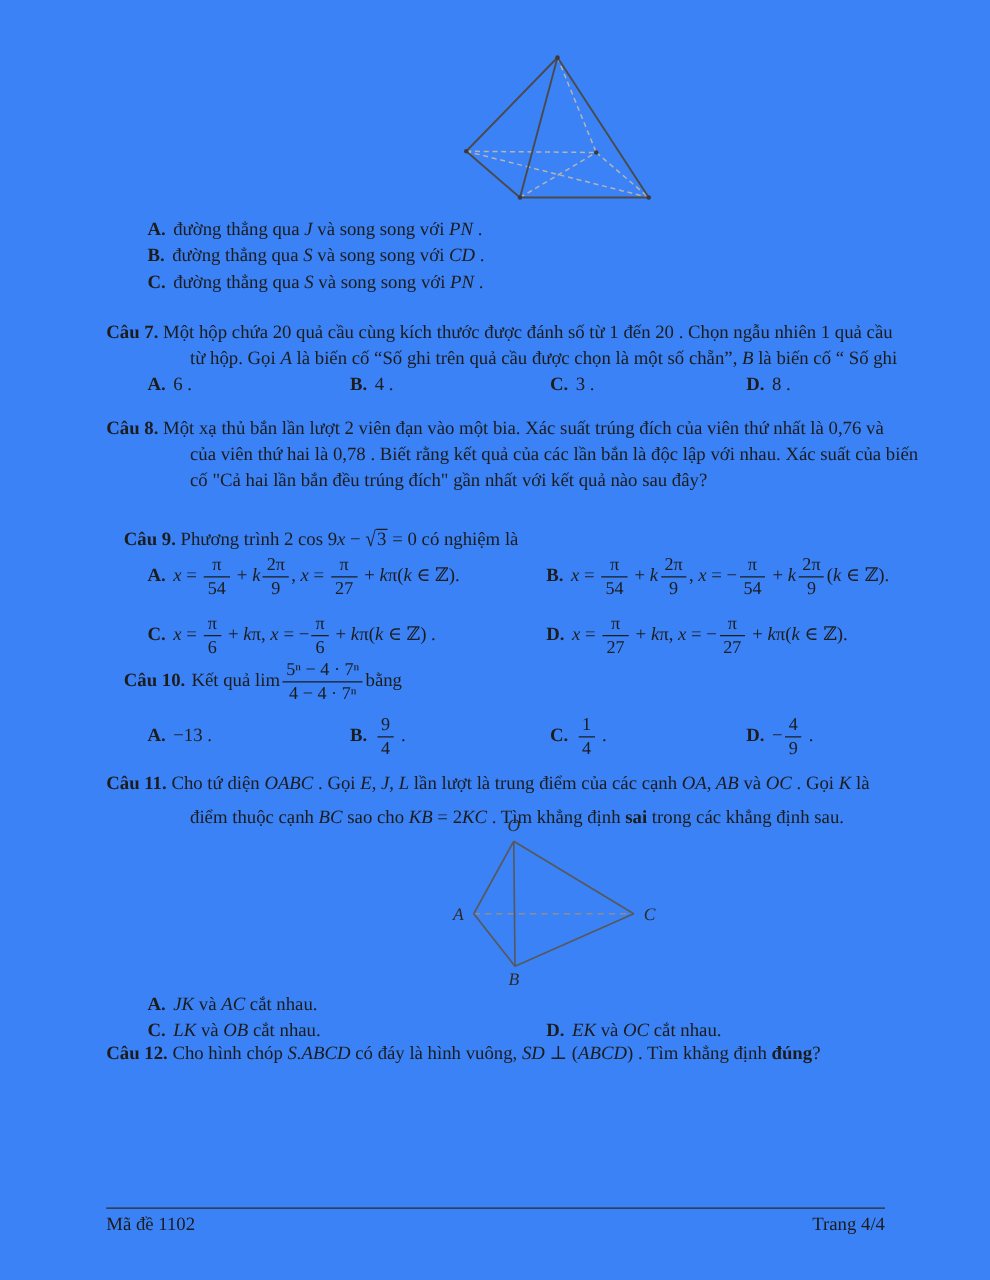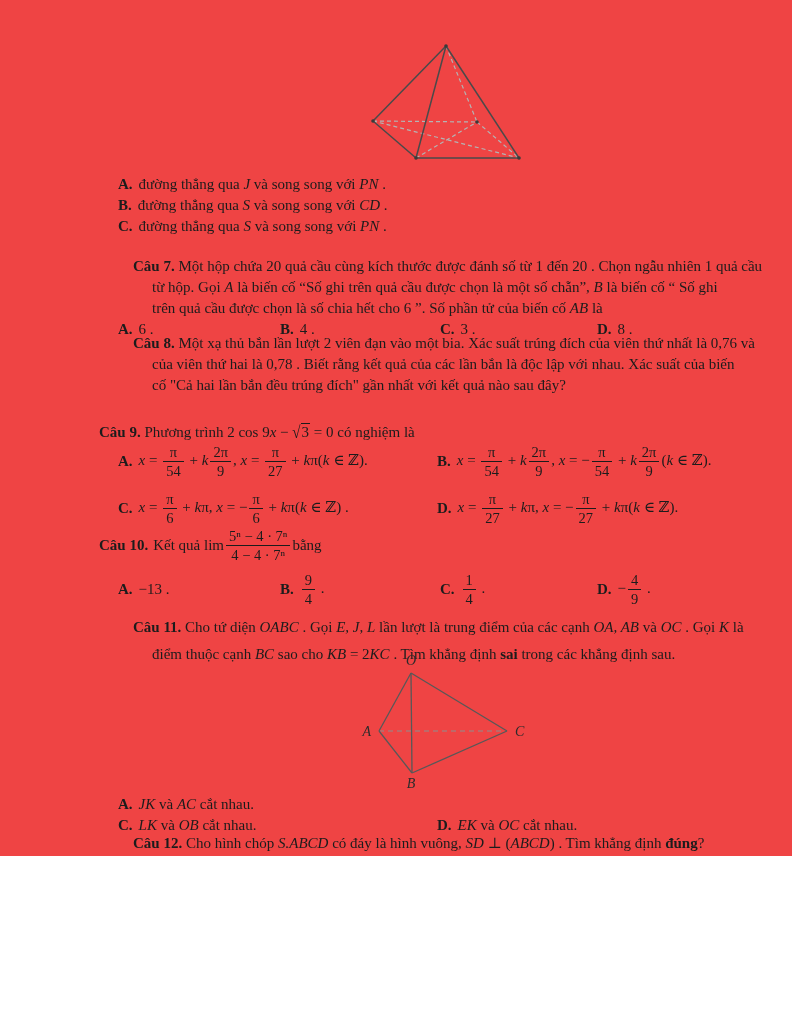--- a/index.html
+++ b/index.html
@@ -4,7 +4,7 @@
 <style>
   html,body{margin:0;padding:0;background:#ffffff;}
   .page{
-    position:relative;width:792px;height:856px;background:#ef4444;overflow:hidden;
+    position:relative;width:792px;height:1024px;background:#3b82f6;overflow:hidden;
     font-family:"Liberation Serif","DejaVu Serif",serif;
     font-size:15px;line-height:21px;color:#1c1c1c;
   }

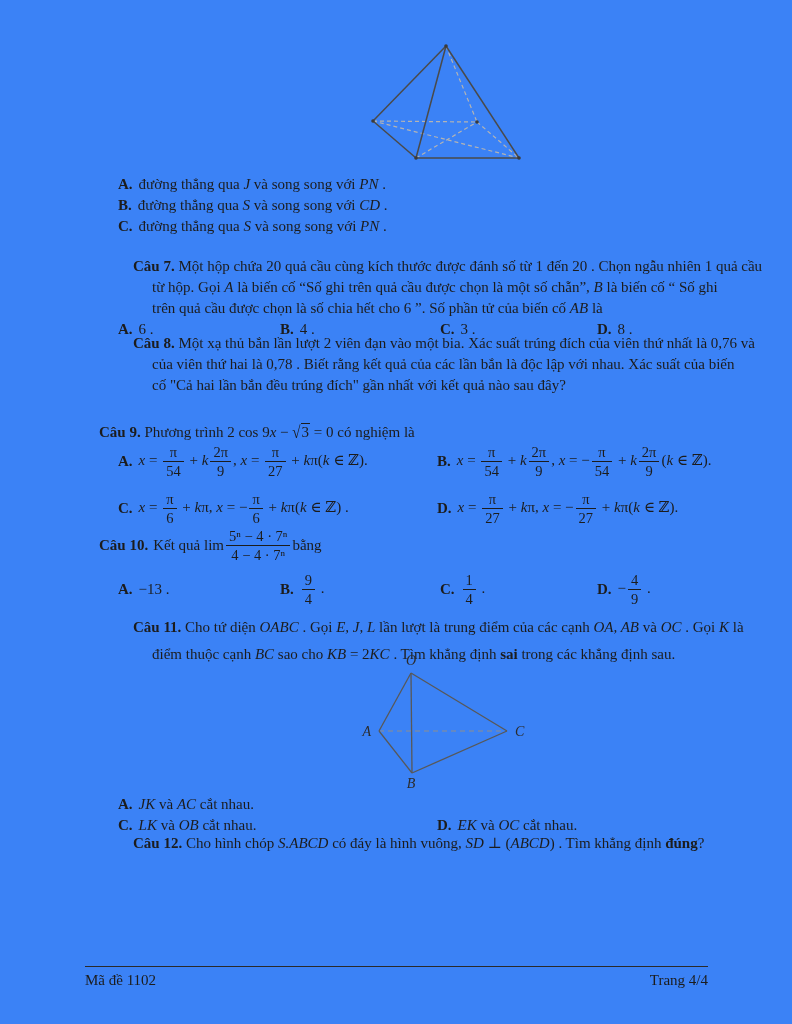--- a/index.html
+++ b/index.html
@@ -11,7 +11,7 @@
   .block{position:absolute;left:85px;width:640px;}
   .qline{white-space:nowrap;min-height:21px;}
   .ind{padding-left:67px;}
-  .qnum{font-weight:bold;margin-left:48px;}
+  .qnum{font-weight:bold;}
   .off14{margin-left:14px;}
   .olab{font-weight:bold;margin-right:6px;}
   .optline{white-space:nowrap;padding-left:33px;min-height:21px;}

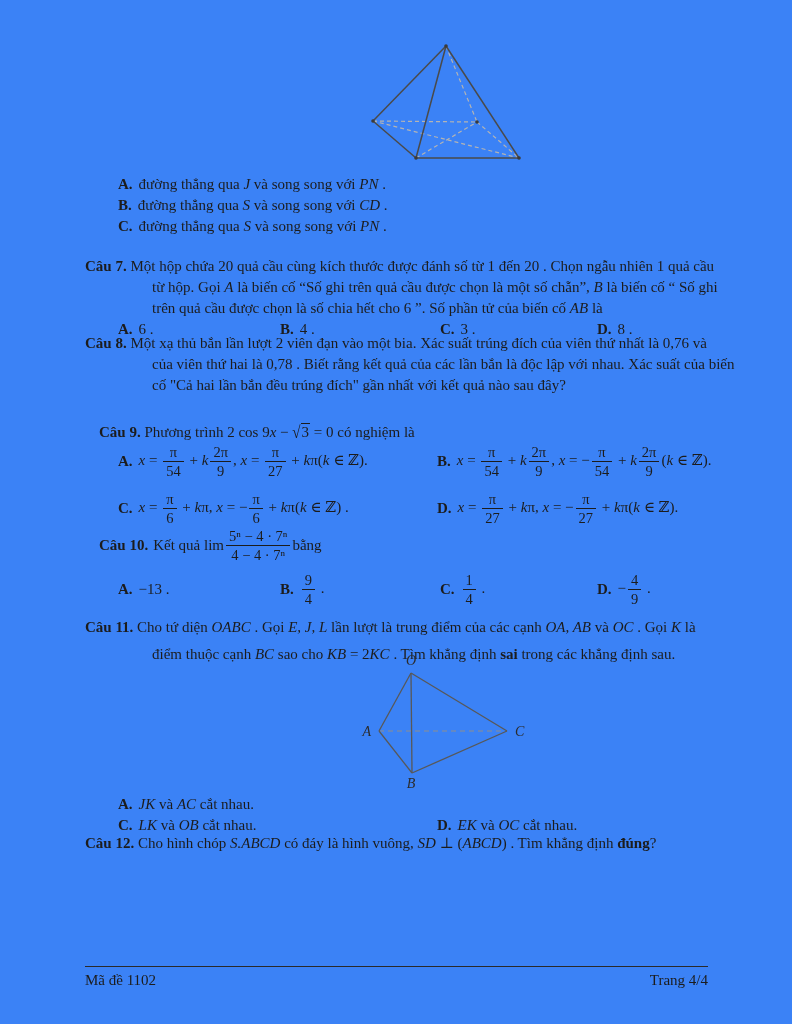--- a/index.html
+++ b/index.html
@@ -76,7 +76,6 @@
   <div class="block" style="top:256px;">
     <div class="qline"><b class="qnum">Câu 7.</b> <span><span class="mr">Một hộp chứa 20 quả cầu cùng kích thước được đánh số từ 1 đến 20 . Chọn ngẫu nhiên 1 quả cầu</span></span></div>
     <div class="qline ind"><span class="mr">từ hộp. Gọi </span><span class="mi">A</span><span class="mr"> là biến cố “Số ghi trên quả cầu được chọn là một số chẵn”, </span><span class="mi">B</span><span class="mr"> là biến cố “ Số ghi</span></div>
-    <div class="qline ind"><span class="mr">trên quả cầu được chọn là số chia hết cho 6 ”. Số phần tử của biến cố </span><span class="mi">AB</span><span class="mr"> là</span></div>
     <div class="orow4">
       <span class="opt"><b class="olab">A.</b><span><span class="mr">6 .</span></span></span>
       <span class="opt"><b class="olab">B.</b><span><span class="mr">4 .</span></span></span>

